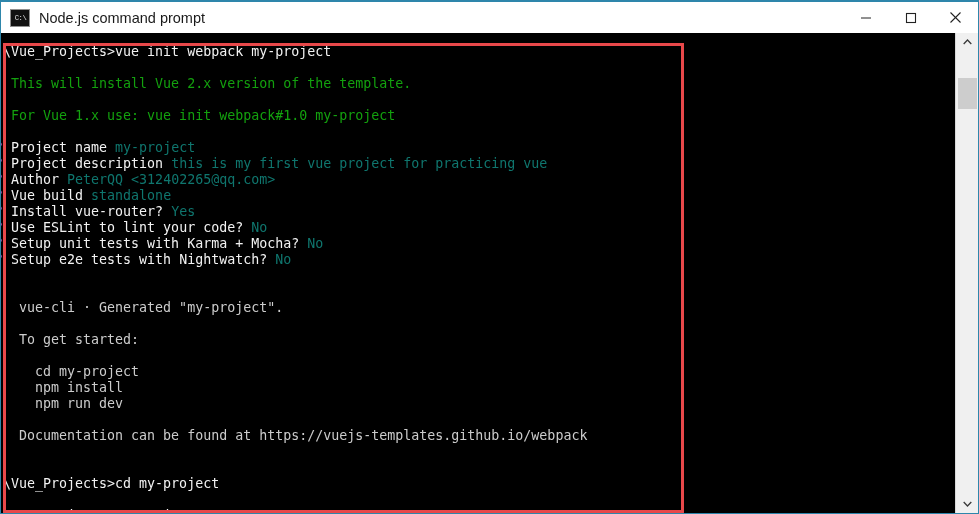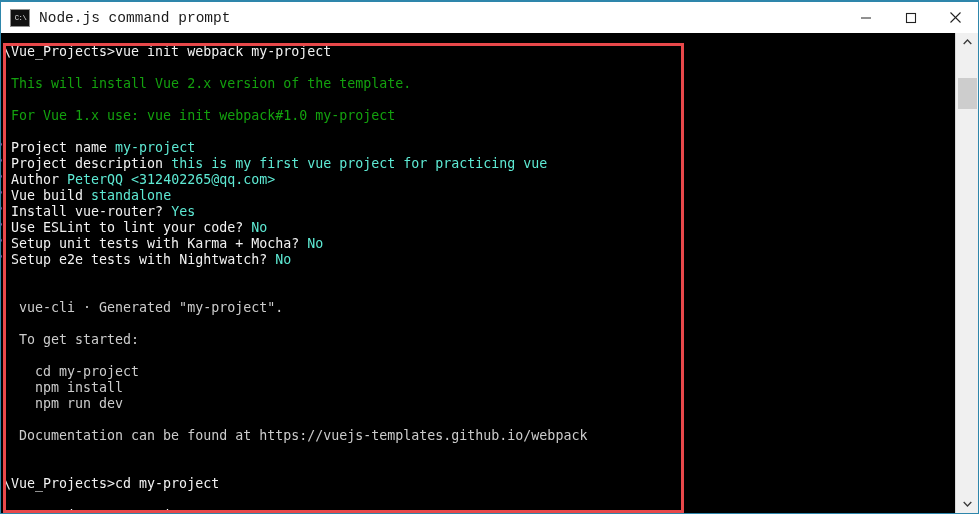--- a/index.html
+++ b/index.html
@@ -64,7 +64,7 @@
   .title-text {
     font-size: 14.5px;
     color: #1a1a1a;
-    font-family: Liberation Mono, monospace;
+    font-family: Liberation Sans, sans-serif;
     white-space: nowrap;
   }
 

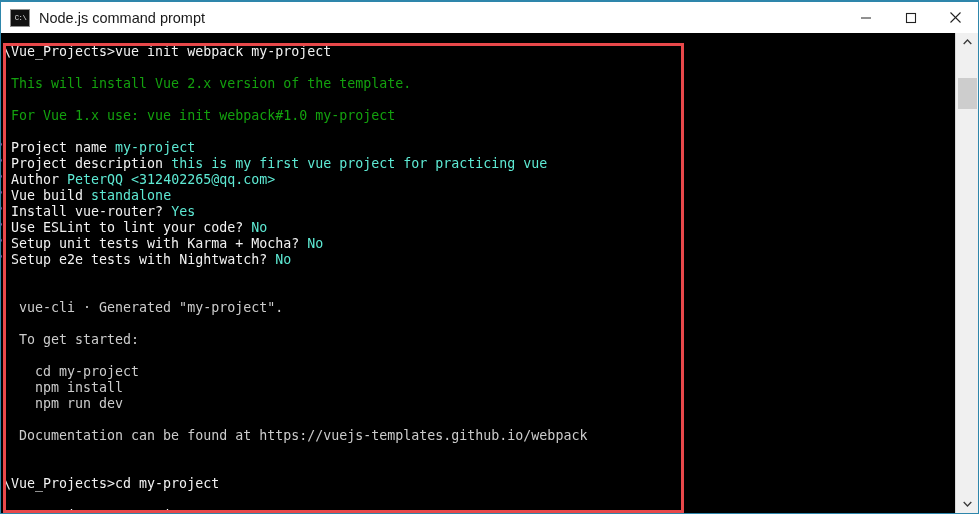--- a/index.html
+++ b/index.html
@@ -119,7 +119,7 @@
   .c-white  { color: #cccccc; }
   .c-bright { color: #f2f2f2; }
   .c-green  { color: #13a10e; }
-  .c-cyan   { color: #5eead4; }
+  .c-cyan   { color: #0f766e; }
   .c-magenta{ color: #c45ac4; }
 
   

